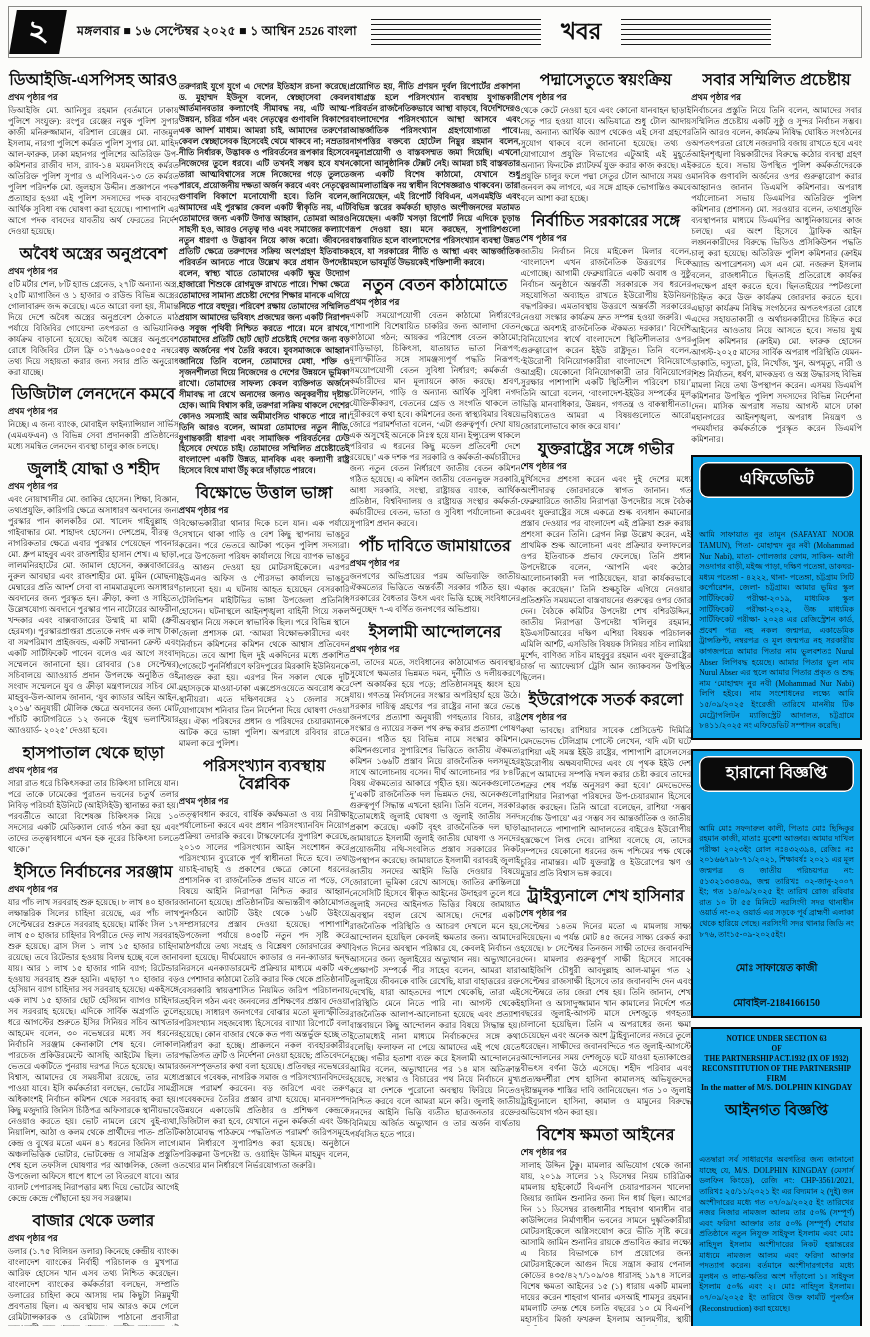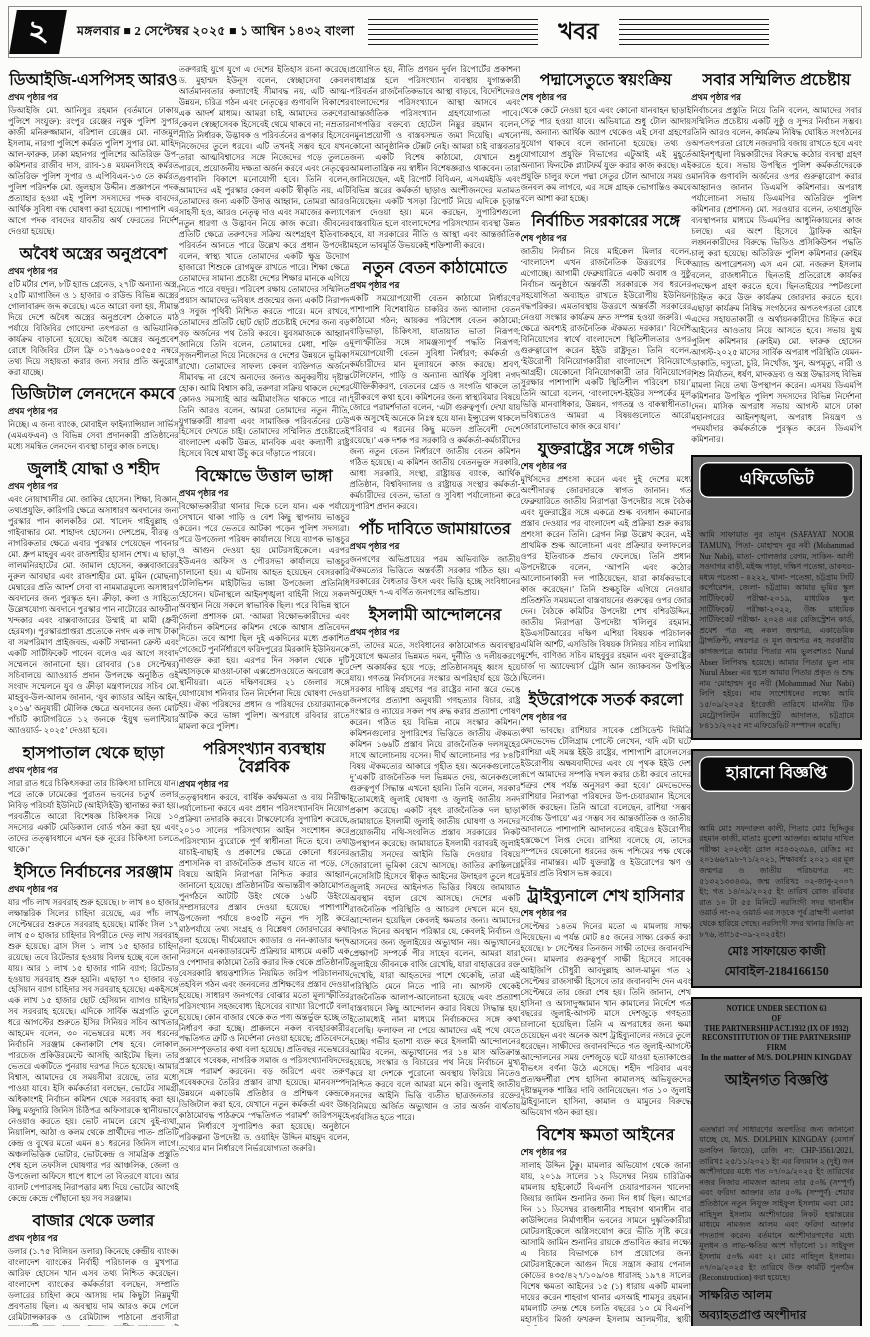--- a/index.html
+++ b/index.html
@@ -40,7 +40,7 @@
     <div class="pageno">
       <span>২</span>
     </div>
-    <div class="dateline">মঙ্গলবার ■ 2 সেপ্টেম্বর ২০২৫ ■ ১ আশ্বিন ১৪৩২ বাংলা</div>
+    <div class="dateline">মঙ্গলবার ■ ১৬ সেপ্টেম্বর ২০২৫ ■ ১ আশ্বিন 2526 বাংলা</div>
     <div class="rules" style="max-width:170px"></div>
     <div class="section">খবর</div>
     <div class="rules" style="max-width:150px"></div>

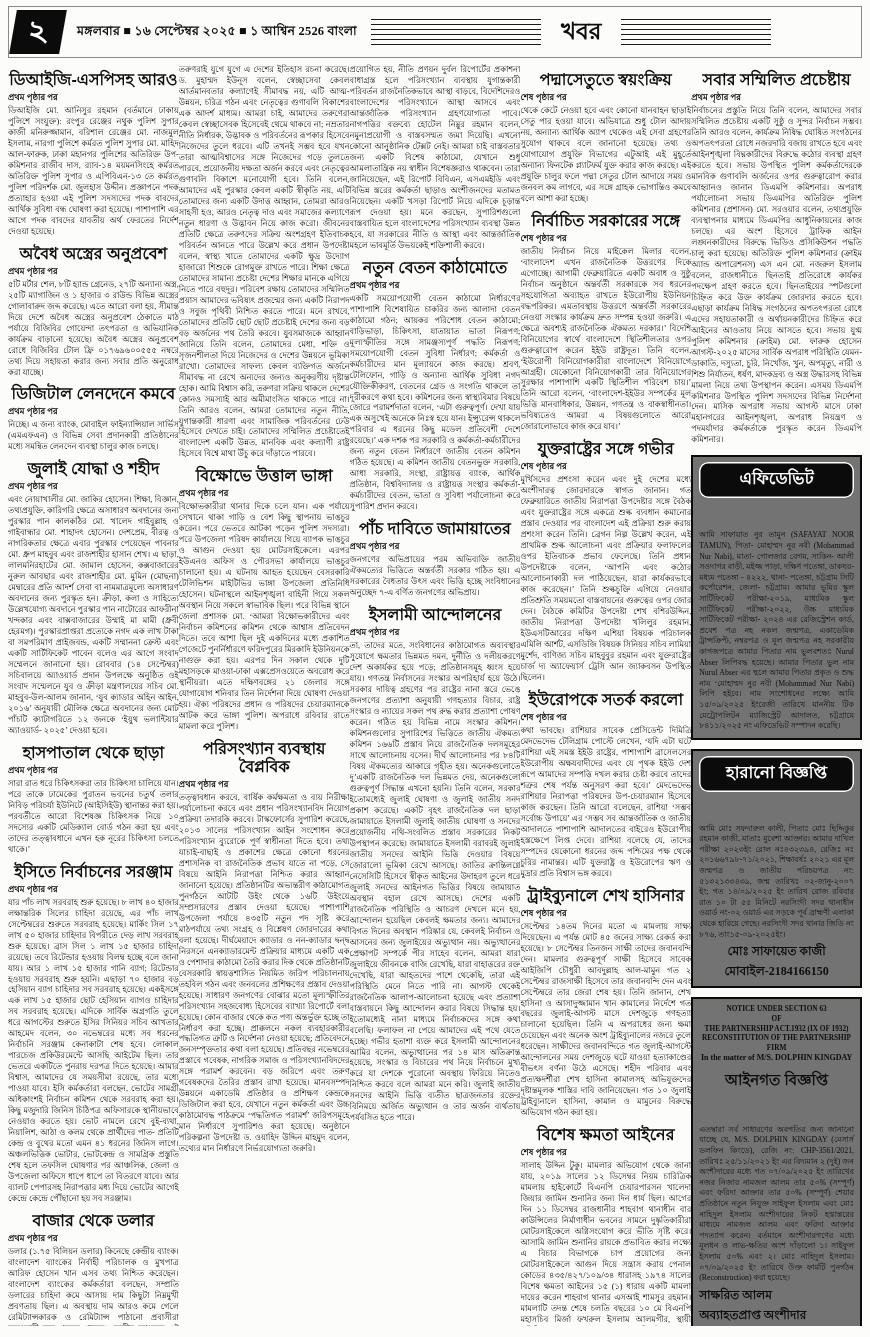--- a/index.html
+++ b/index.html
@@ -22,7 +22,7 @@
   .headline{font-size:16px;font-weight:bold;text-align:center;line-height:1.12;margin:7px 0 2px;font-family:"Liberation Sans","DejaVu Sans",sans-serif;}
   .kicker{font-size:8.5px;font-weight:bold;margin:0 0 1px;}
   .body{font-size:8.2px;line-height:1.34;text-align:justify;text-justify:inter-word;word-break:break-word;}
-  .contblock{margin-top:1px;}
+  .contblock{margin-top:18px;font-weight:bold;}
   
   .nbox{border:2px solid #0b0b0b;margin-top:9px;padding:5px 6px 6px;box-sizing:border-box;background:#737373;}
   .banner{background:#0b0b0b;color:#fff;text-align:center;font-size:16.5px;font-weight:bold;padding:4px 0 5px;border-radius:9px;box-shadow:inset 0 0 0 1.5px #fff;margin-bottom:5px;font-family:"Liberation Sans","DejaVu Sans",sans-serif;}

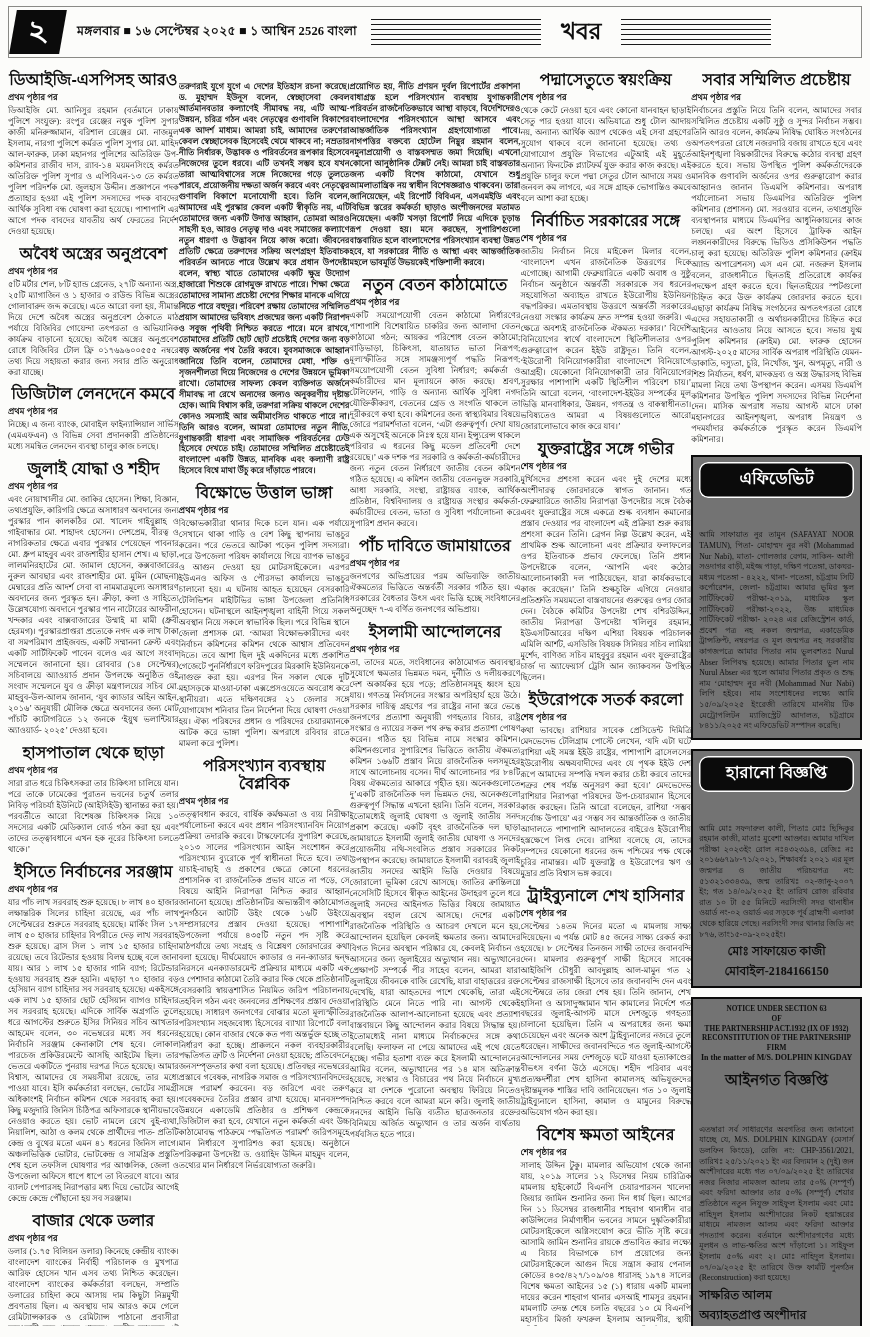--- a/index.html
+++ b/index.html
@@ -24,7 +24,7 @@
   .body{font-size:8.2px;line-height:1.34;text-align:justify;text-justify:inter-word;word-break:break-word;}
   .contblock{margin-top:18px;font-weight:bold;}
   
-  .nbox{border:2px solid #0b0b0b;margin-top:9px;padding:5px 6px 6px;box-sizing:border-box;background:#737373;}
+  .nbox{border:2px solid #0b0b0b;margin-top:9px;padding:5px 6px 6px;box-sizing:border-box;background:#0ea5e9;}
   .banner{background:#0b0b0b;color:#fff;text-align:center;font-size:16.5px;font-weight:bold;padding:4px 0 5px;border-radius:9px;box-shadow:inset 0 0 0 1.5px #fff;margin-bottom:5px;font-family:"Liberation Sans","DejaVu Sans",sans-serif;}
   .ntop{font-size:7.3px;font-weight:bold;text-align:center;line-height:1.35;}
   .nheading{font-size:15px;font-weight:bold;text-align:center;margin:4px 0 3px;font-family:"Liberation Sans","DejaVu Sans",sans-serif;}

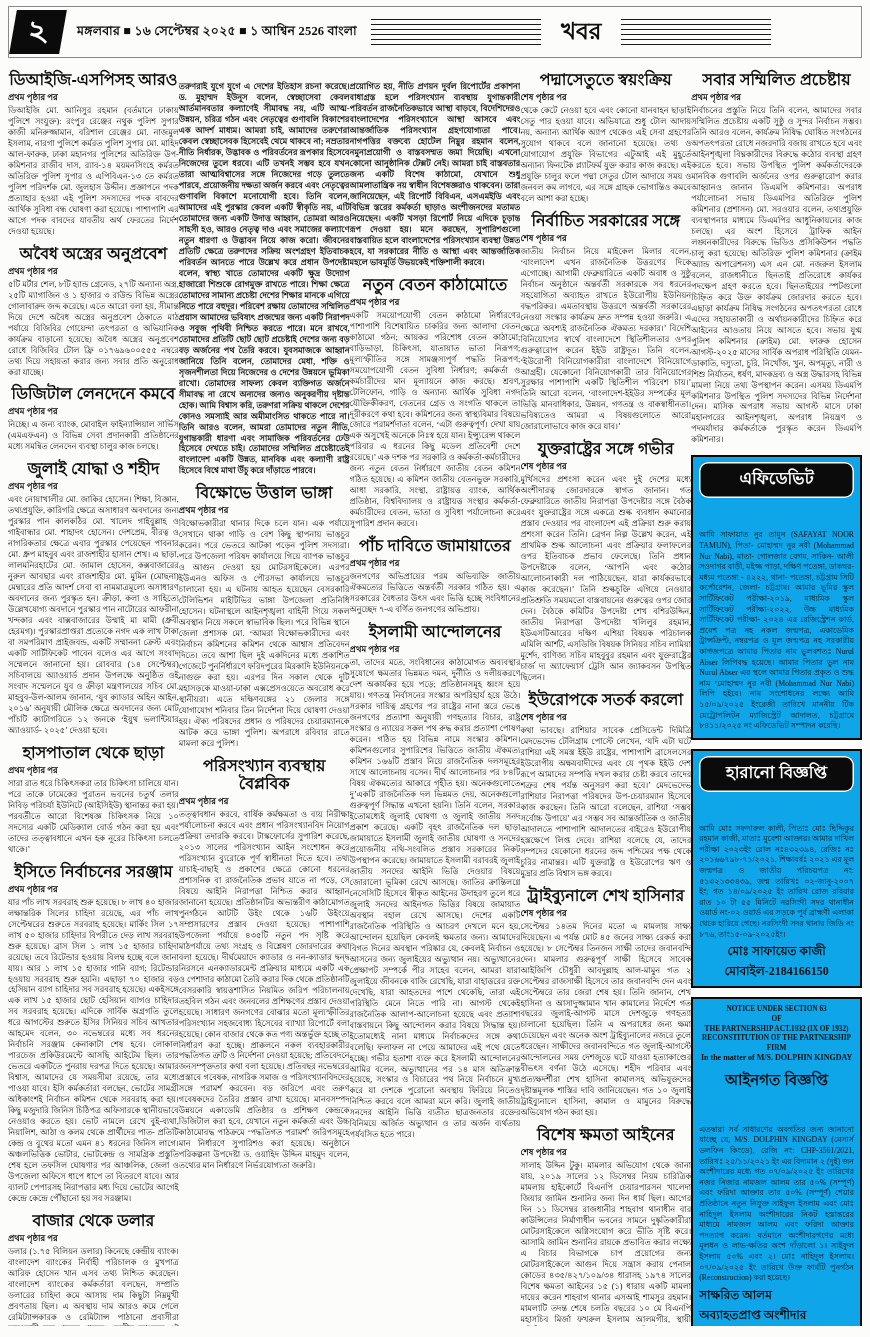--- a/index.html
+++ b/index.html
@@ -29,7 +29,7 @@
   .ntop{font-size:7.3px;font-weight:bold;text-align:center;line-height:1.35;}
   .nheading{font-size:15px;font-weight:bold;text-align:center;margin:4px 0 3px;font-family:"Liberation Sans","DejaVu Sans",sans-serif;}
   .nbody{font-size:7.8px;line-height:1.36;text-align:justify;word-break:break-word;margin-top:32px;}
-  .sig{font-size:12px;font-weight:bold;line-height:1.4;margin-top:3px;}
+  .sig{font-size:10px;font-weight:bold;line-height:1.4;margin-top:21px;}
   .sig.center{text-align:center;} .sig.left{text-align:left;}
 </style>
 </head>

